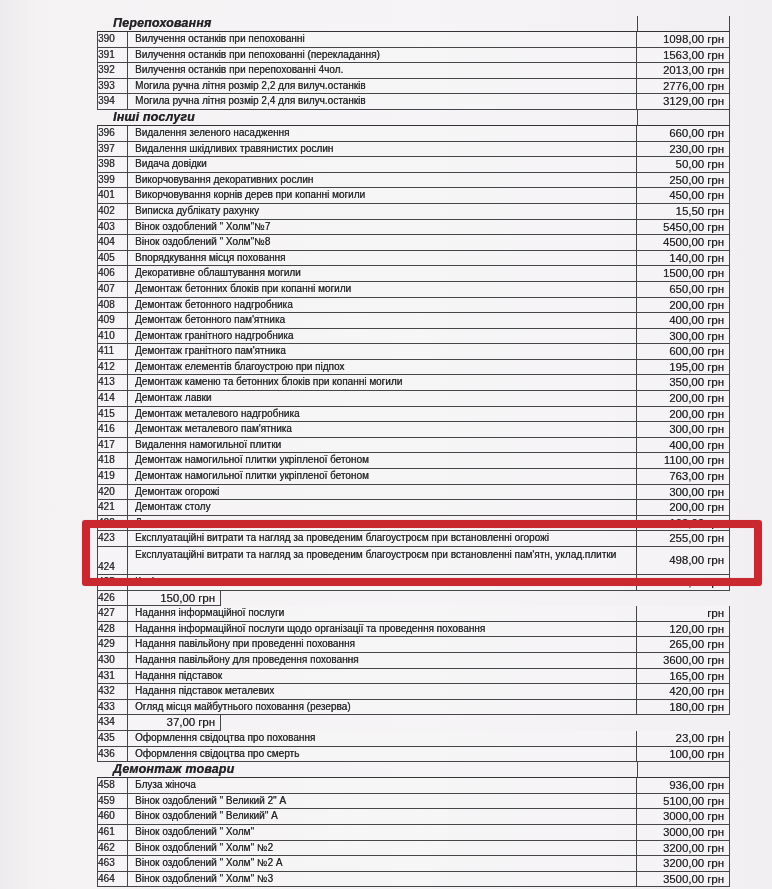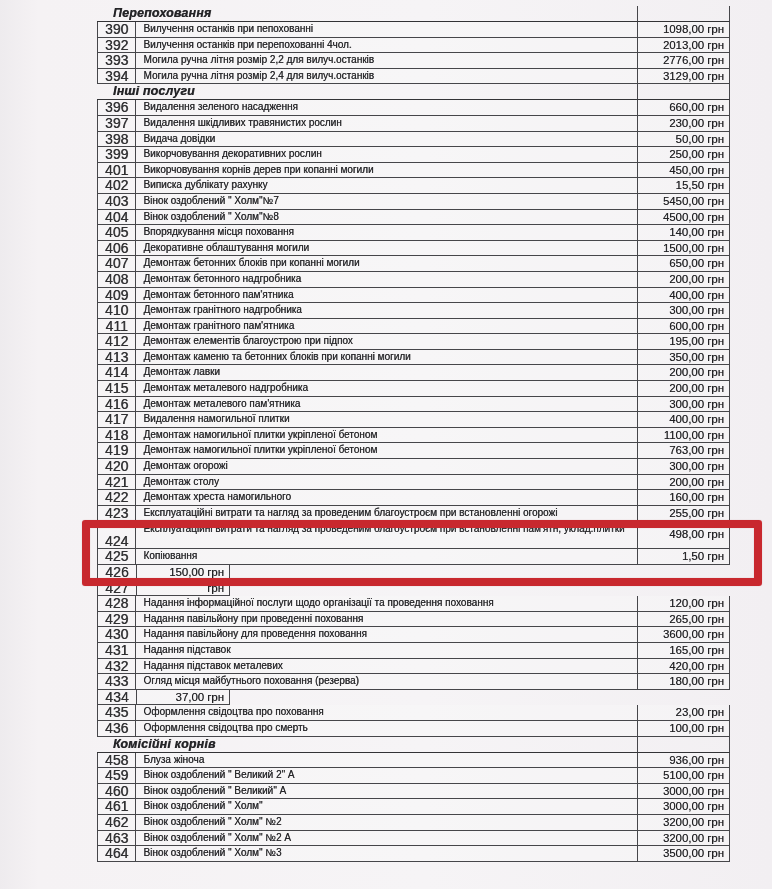--- a/index.html
+++ b/index.html
@@ -9,7 +9,7 @@
     font-family:"Liberation Sans",sans-serif;
     -webkit-font-smoothing:antialiased;
   }
-  .doc{position:absolute;left:97px;top:6px;width:633px;}
+  .doc{position:absolute;left:97px;top:16px;width:633px;}
   .row{display:flex;height:15.6px;box-sizing:border-box;}
   .row.tall{height:28px;}
   .cell{box-sizing:border-box;border-right:1.5px solid #46464a;border-bottom:1.5px solid #46464a;overflow:hidden;background:rgba(250,248,250,.35);}

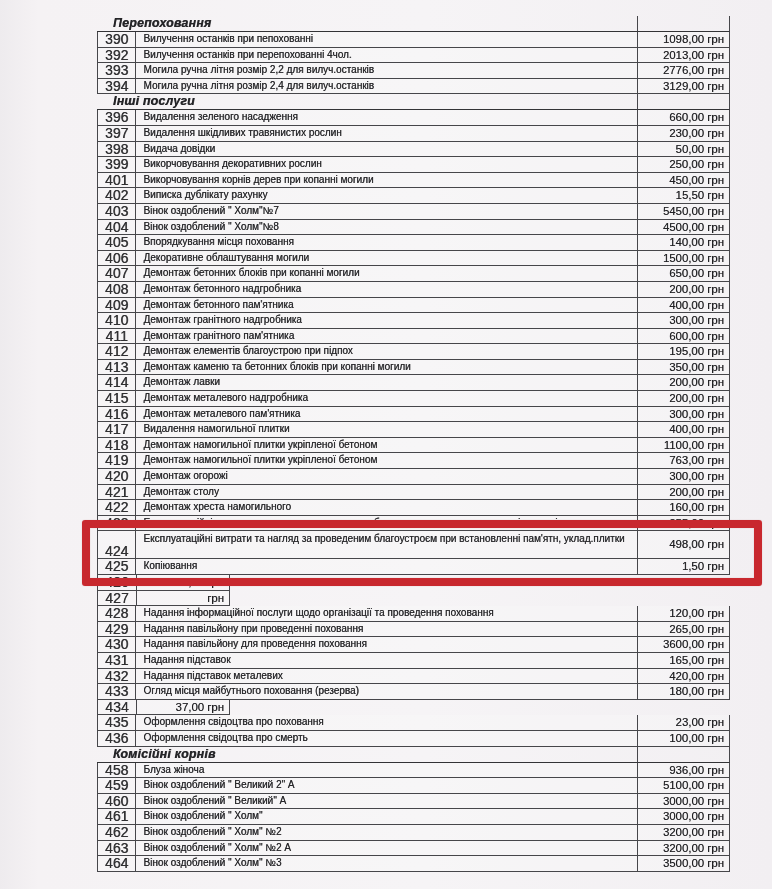--- a/index.html
+++ b/index.html
@@ -14,8 +14,8 @@
   .row.tall{height:28px;}
   .cell{box-sizing:border-box;border-right:1.5px solid #46464a;border-bottom:1.5px solid #46464a;overflow:hidden;background:rgba(250,248,250,.35);}
   .num{
-    width:40px;border-left:1.5px solid #46464a;text-align:center;
-    font-size:14px;color:#303032;line-height:14.6px;
+    width:31px;border-left:1.5px solid #46464a;text-align:left;
+    font-size:10px;color:#303032;line-height:14.6px;
     text-shadow:.3px 0 .3px rgba(48,48,50,.8);
   }
   .tall .num{line-height:40px;}

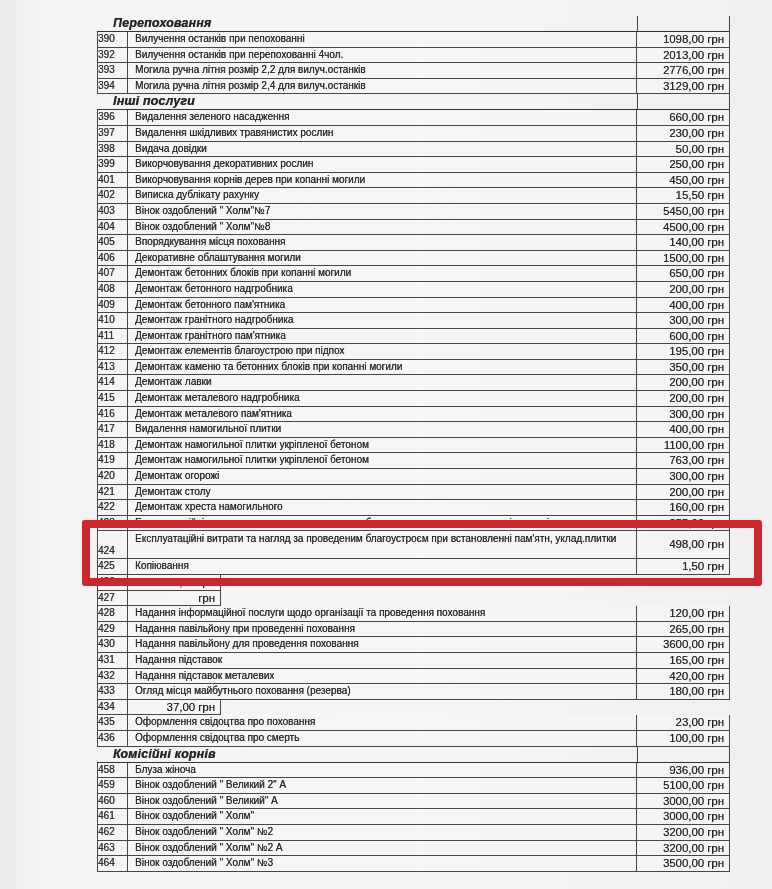--- a/index.html
+++ b/index.html
@@ -65,6 +65,11 @@
           <div class="cell price">1098,00 грн</div>
         </div>
         <div class="row">
+          <div class="cell num">391</div>
+          <div class="cell desc">Вилучення останків при пепохованні (перекладання)</div>
+          <div class="cell price">1563,00 грн</div>
+        </div>
+        <div class="row">
           <div class="cell num">392</div>
           <div class="cell desc">Вилучення останків при перепохованні 4чол.</div>
           <div class="cell price">2013,00 грн</div>

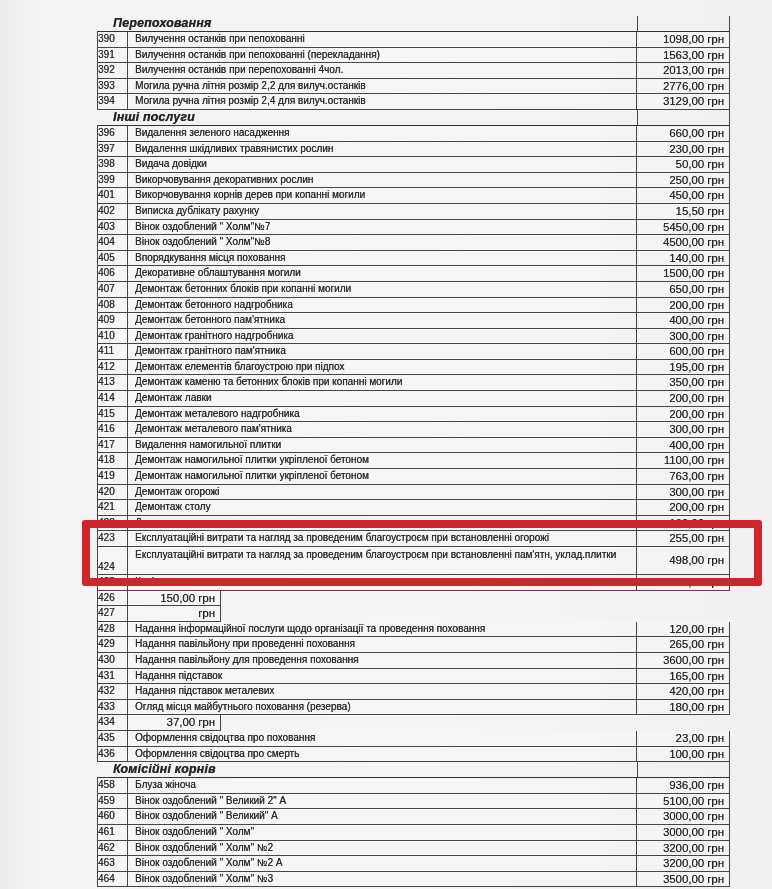--- a/index.html
+++ b/index.html
@@ -241,6 +241,7 @@
         </div>
         <div class="row">
           <div class="cell num">427</div>
+          <div class="cell desc">Надання інформаційної послуги</div>
           <div class="cell price">грн</div>
         </div>
         <div class="row">

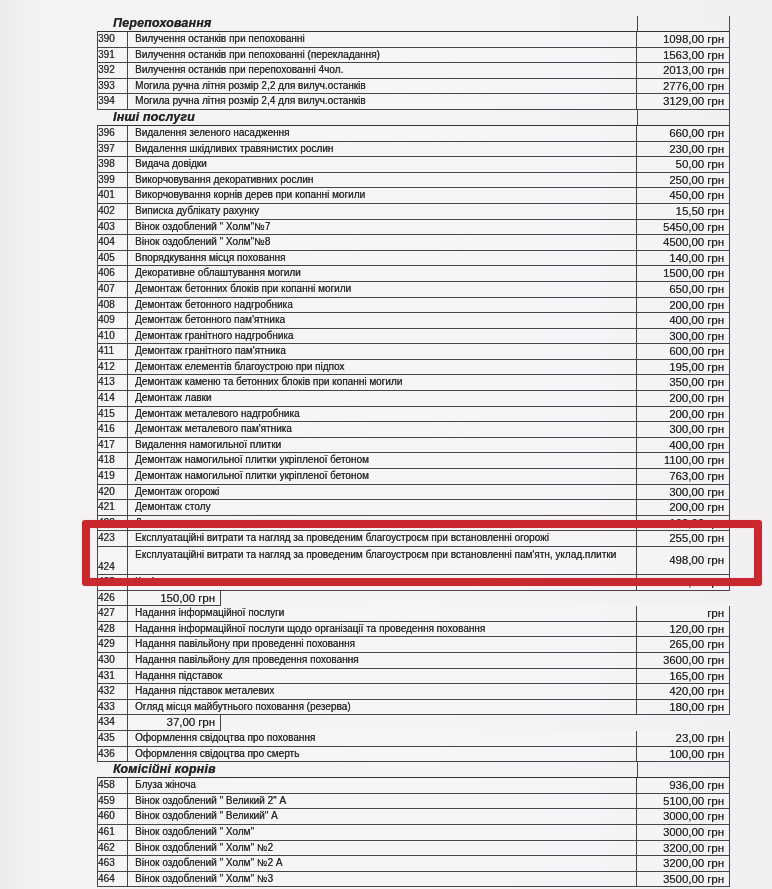--- a/index.html
+++ b/index.html
@@ -291,7 +291,7 @@
       </div>
       <div class="section">
         <div class="hdr">
-          <div class="hdr-title">Комісійні корнів</div>
+          <div class="hdr-title">Демонтаж товари</div>
           <div class="hdr-pricecell"></div>
         </div>
         <div class="row">

